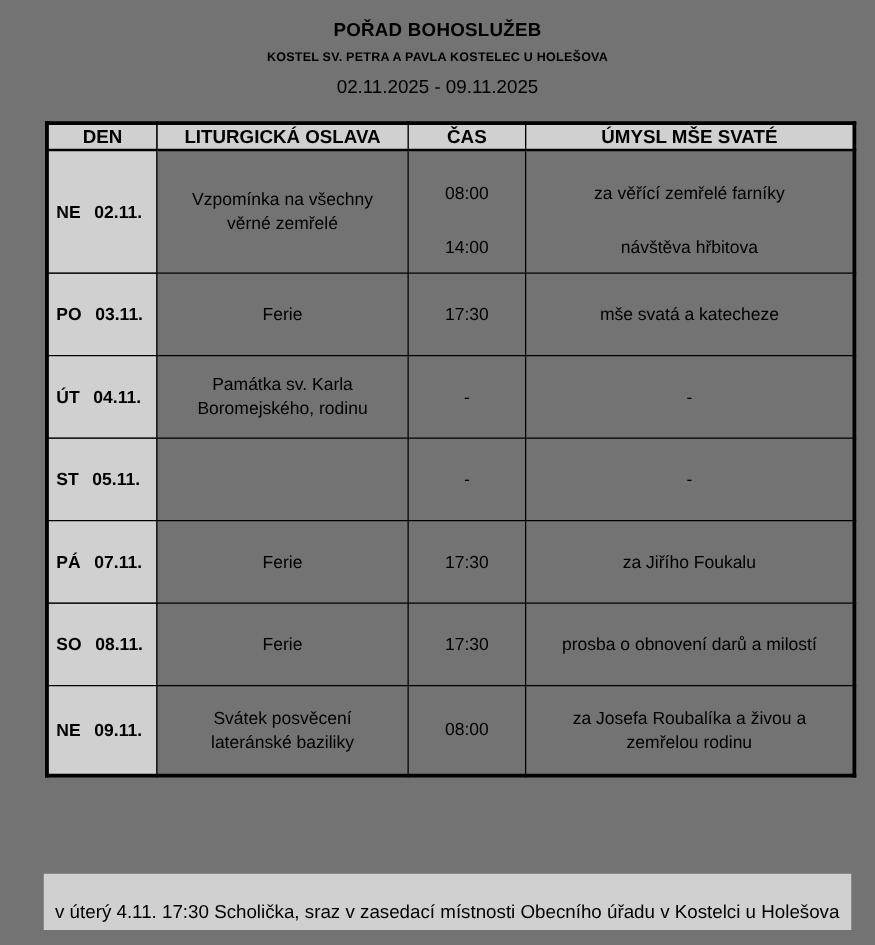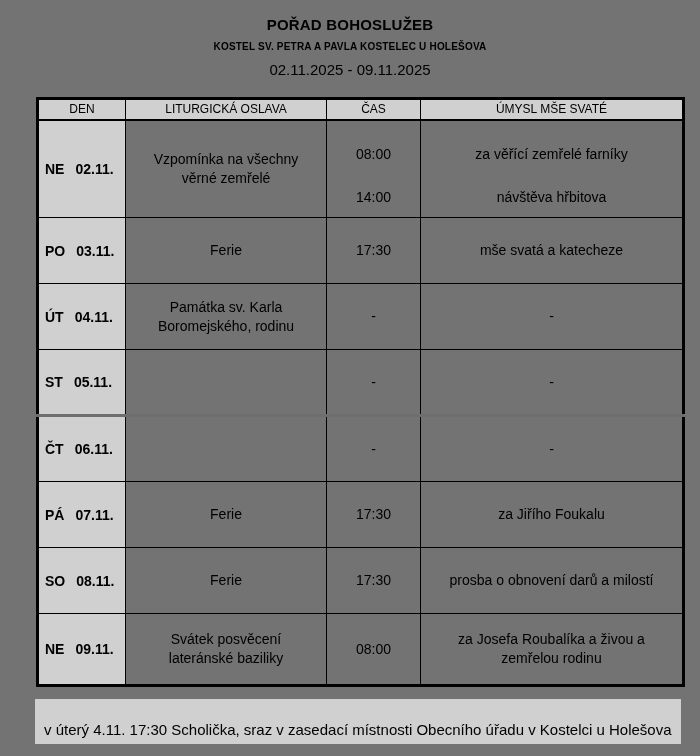--- a/index.html
+++ b/index.html
@@ -25,7 +25,7 @@
   }
   .schedule thead tr { height: 21px; }
   .schedule th {
-    background: #d0d0d0; font-weight: normal; font-size: 12px;
+    background: #d0d0d0; font-weight: bold; font-size: 15px;
     border-bottom: 2px solid #000; padding: 1px 2px;
   }
   td.day-cell {

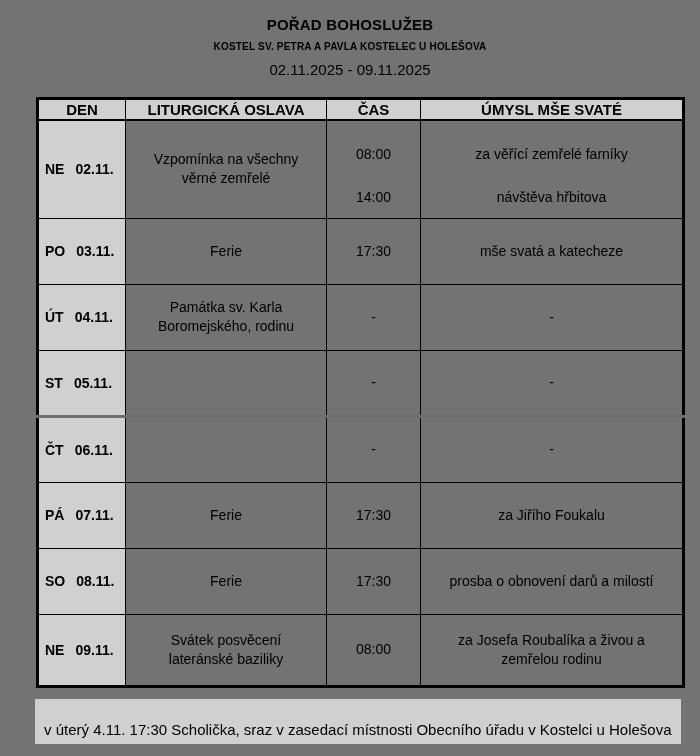--- a/index.html
+++ b/index.html
@@ -111,12 +111,6 @@
         <td class="time-cell">-</td>
         <td class="intention-cell">-</td>
       </tr>
-      <tr class="row-std gray-rule-top">
-        <td class="day-cell"><span>ČT</span><span class="date">06.11.</span></td>
-        <td class="celebration-cell"></td>
-        <td class="time-cell">-</td>
-        <td class="intention-cell">-</td>
-      </tr>
       <tr class="row-std">
         <td class="day-cell"><span>PÁ</span><span class="date">07.11.</span></td>
         <td class="celebration-cell">Ferie</td>

